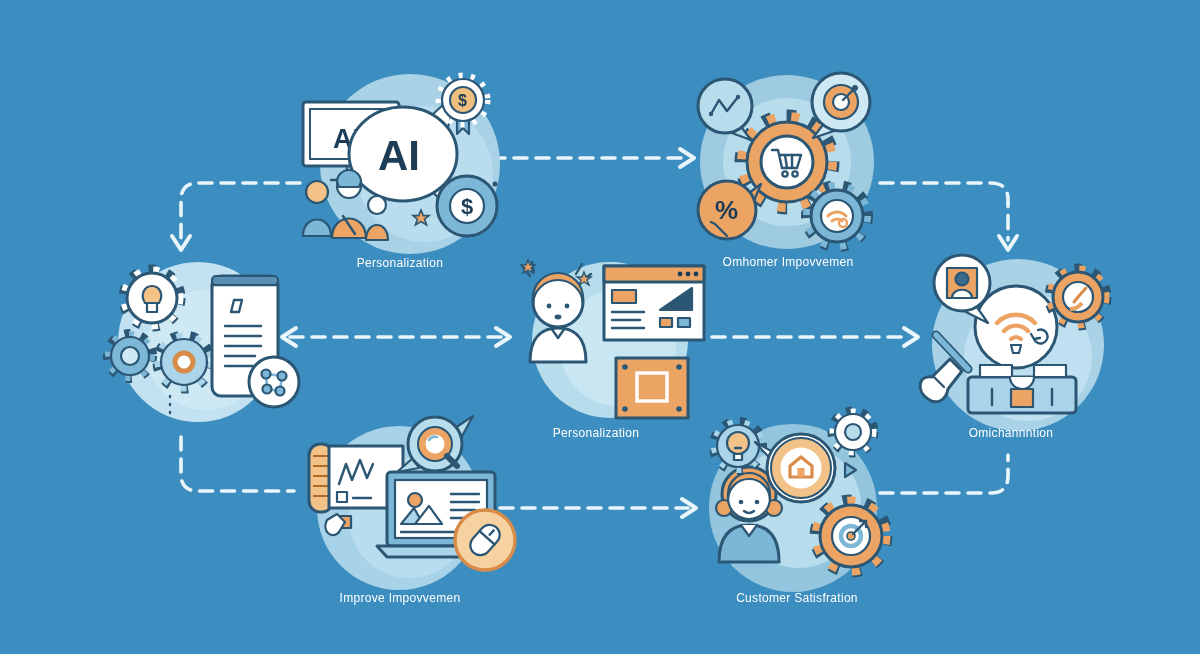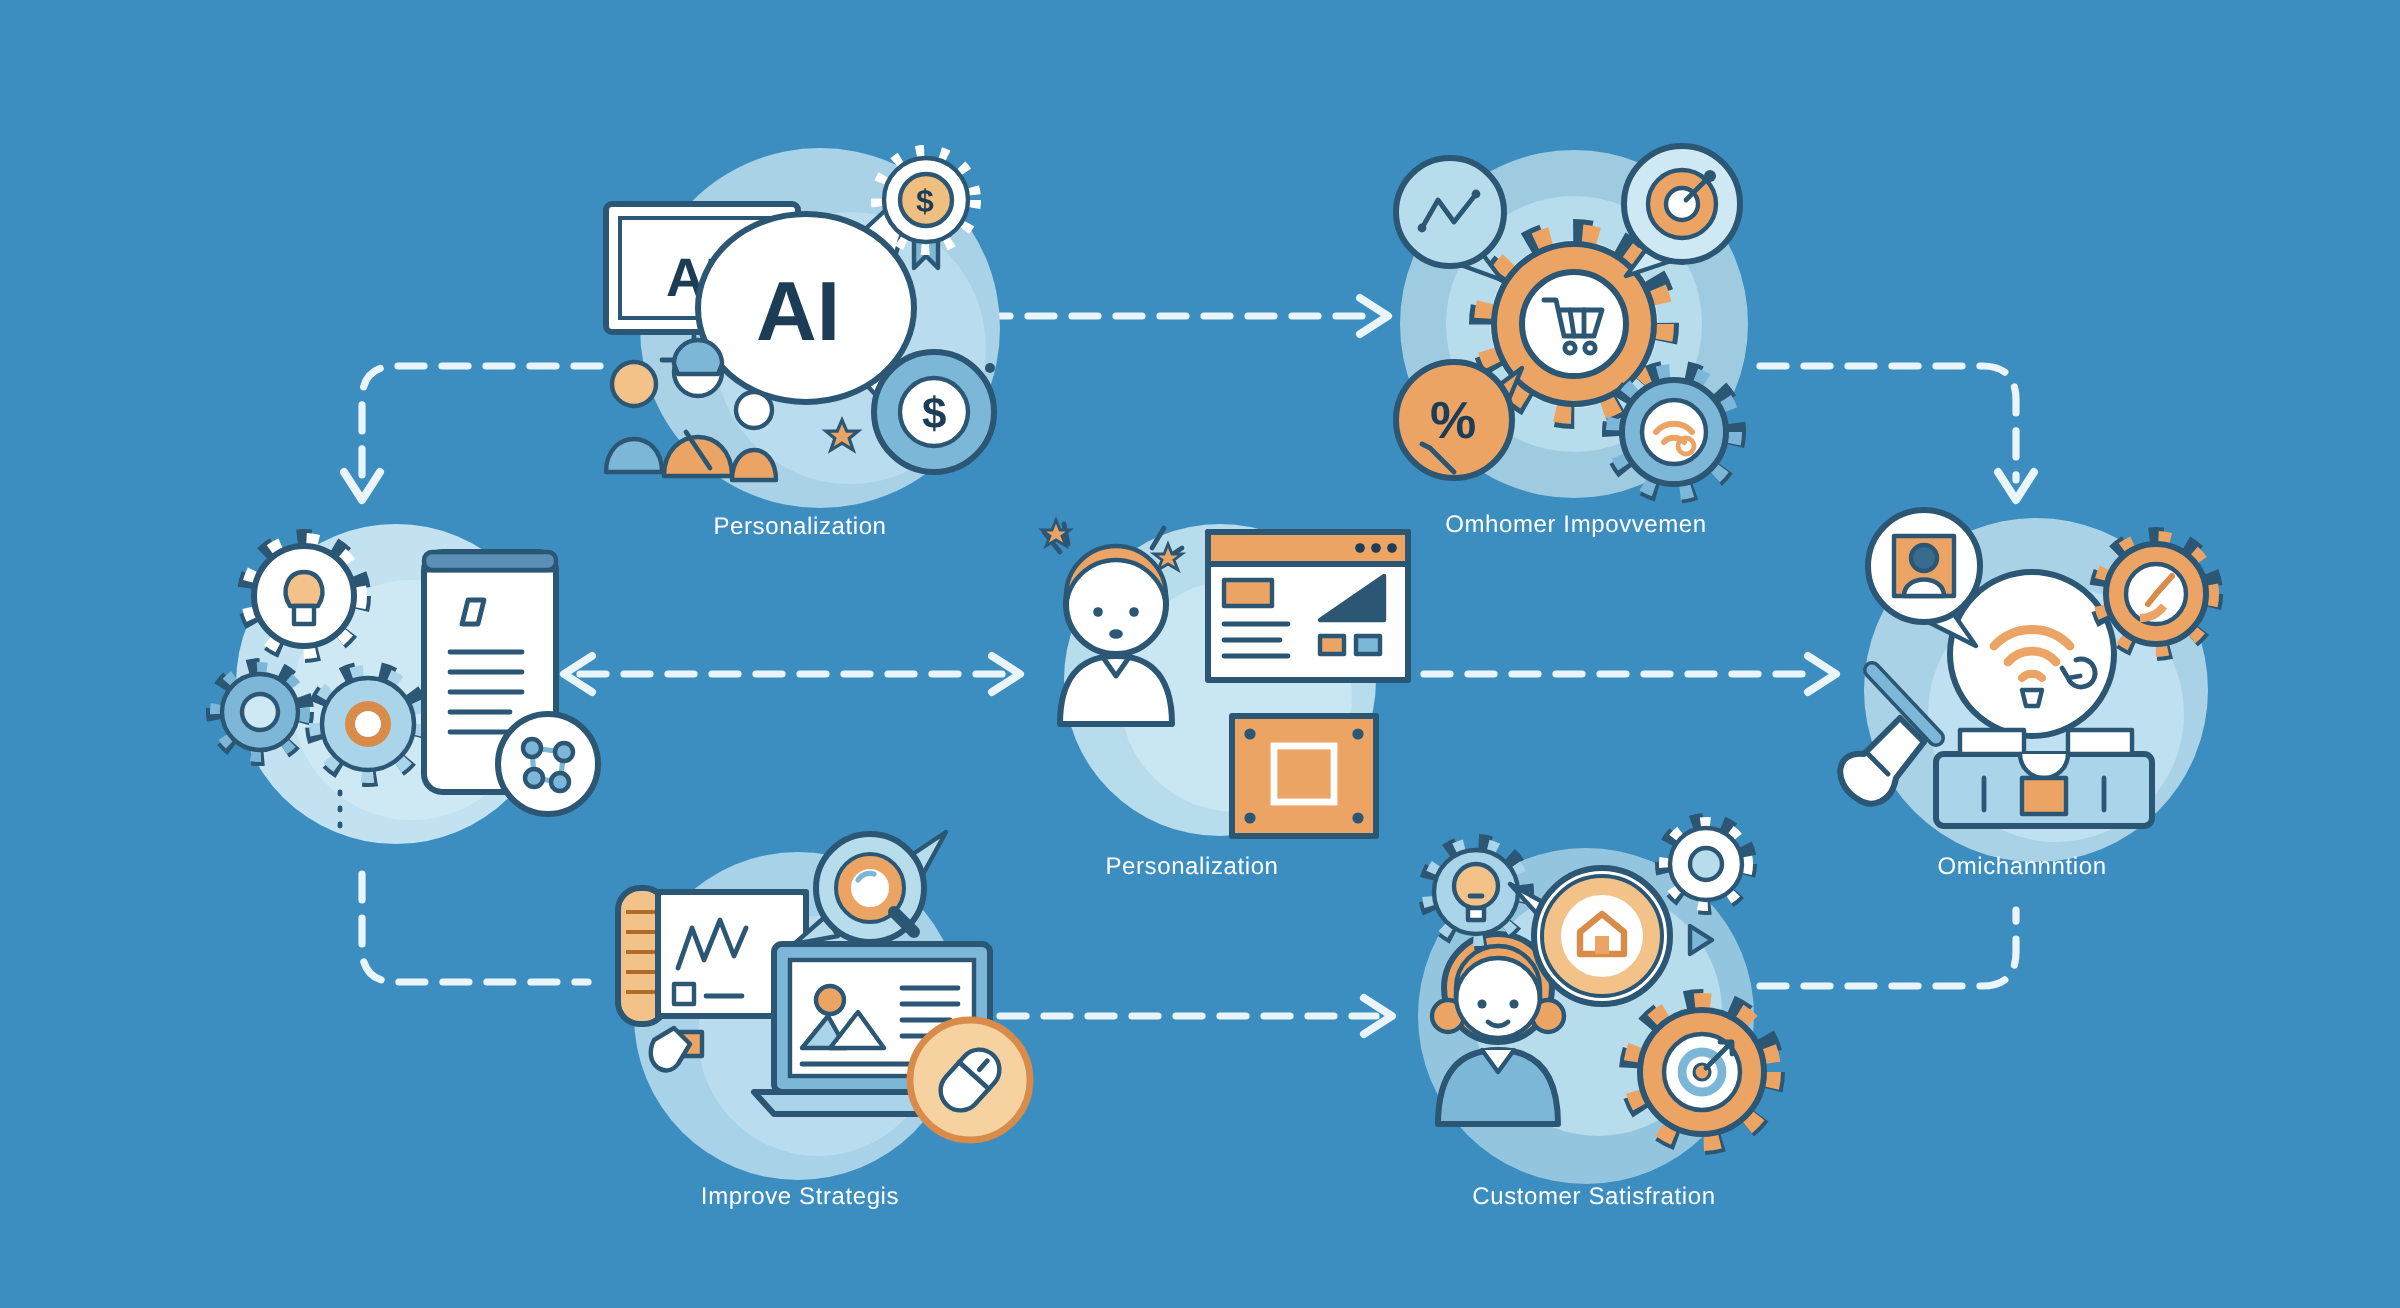--- a/index.html
+++ b/index.html
@@ -382,7 +382,7 @@
   <div class="node-label" style="left:788px;top:262px;">Omhomer Impovvemen</div>
   <div class="node-label" style="left:596px;top:433px;">Personalization</div>
   <div class="node-label" style="left:1011px;top:433px;">Omichannntion</div>
-  <div class="node-label" style="left:400px;top:598px;">Improve Strategis</div>
+  <div class="node-label" style="left:400px;top:598px;">Improve Impovvemen</div>
   <div class="node-label" style="left:797px;top:598px;">Customer Satisfration</div>
 </div>
 

